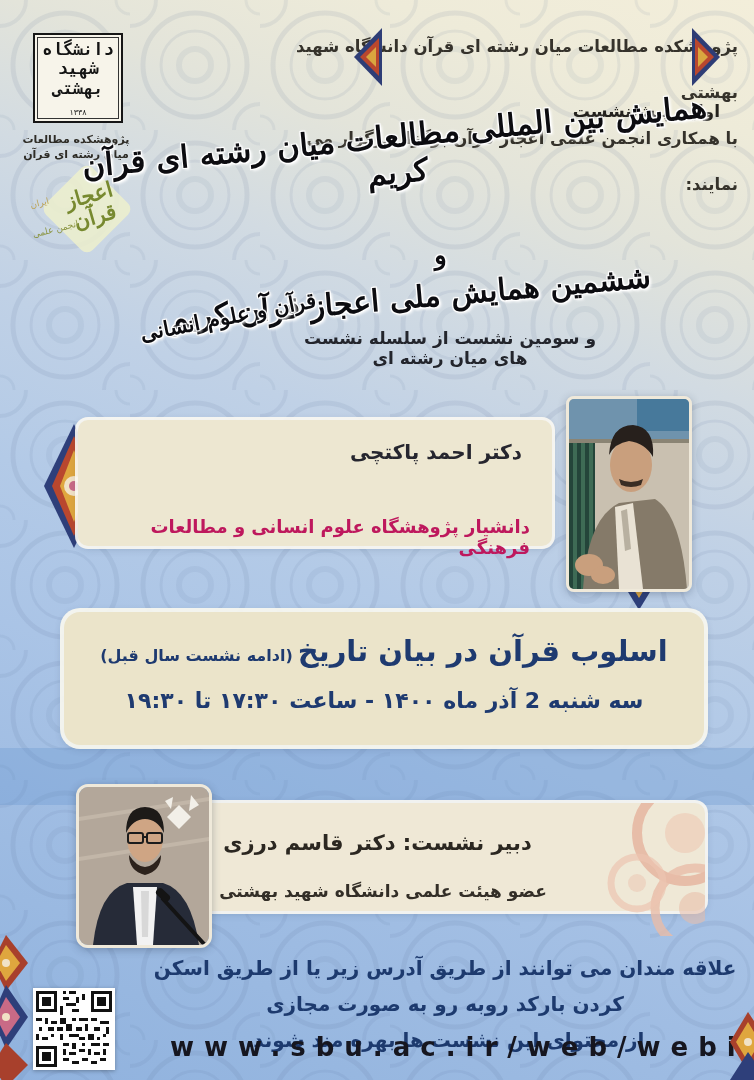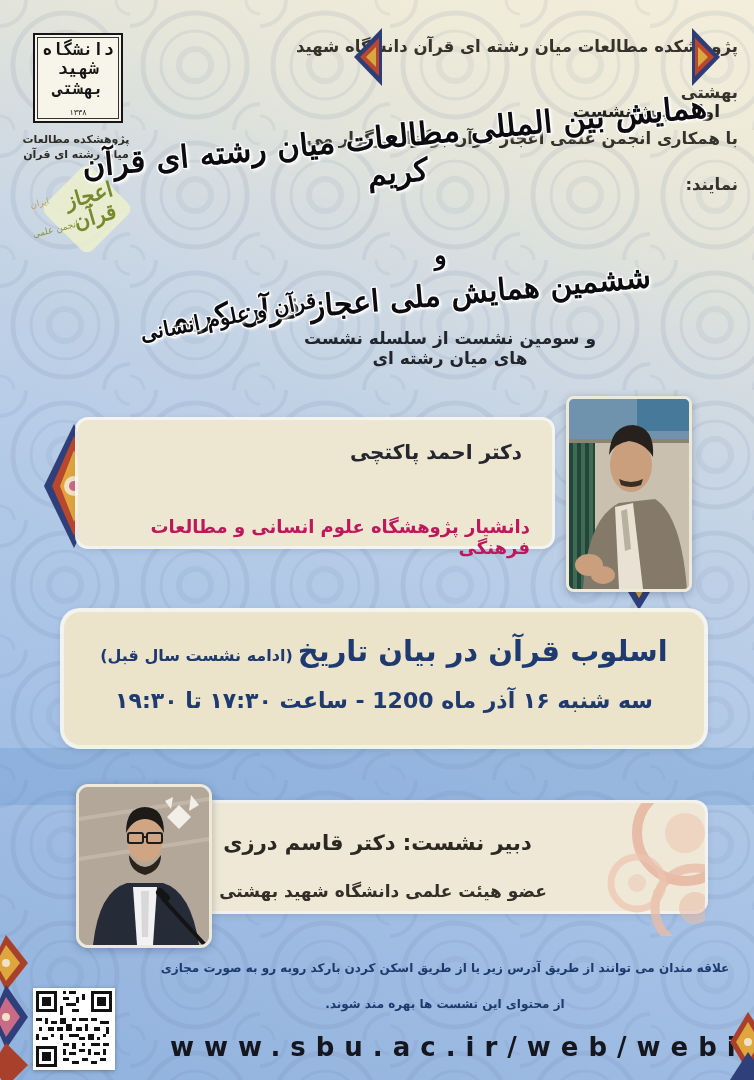--- a/index.html
+++ b/index.html
@@ -188,7 +188,7 @@
       <span class="big">اسلوب قرآن در بیان تاریخ</span>
       <span class="small">(ادامه نشست سال قبل)</span>
     </div>
-    <div class="l2 rtl">سه شنبه ۱۶ آذر ماه 1200 - ساعت ۱۷:۳۰ تا ۱۹:۳۰</div>
+    <div class="l2 rtl">سه شنبه 2 آذر ماه ۱۴۰۰ - ساعت ۱۷:۳۰ تا ۱۹:۳۰</div>
   </div>
 
   <div class="layer card card2">

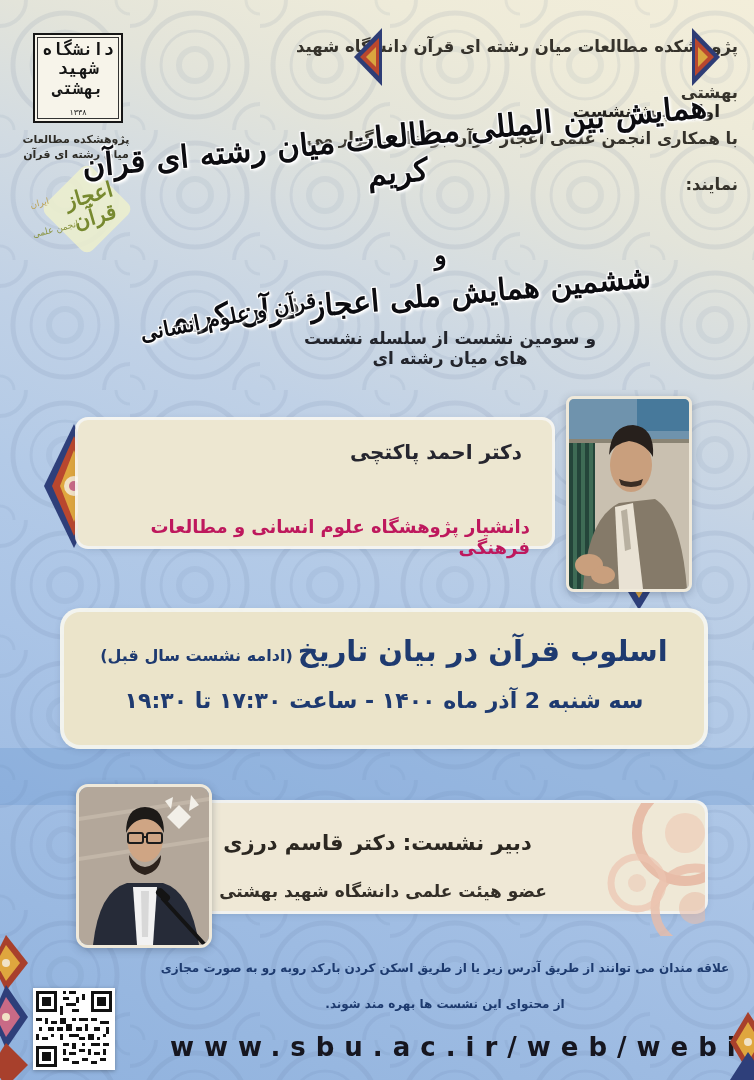--- a/index.html
+++ b/index.html
@@ -70,7 +70,7 @@
   .card2 svg{position:absolute;right:0;top:0;border-radius:0 10px 10px 0;}
 
   
-  .info{left:150px;top:950px;width:590px;text-align:center;font-weight:bold;font-size:12px;
+  .info{left:150px;top:950px;width:590px;text-align:center;font-weight:bold;font-size:20px;
     color:#1d3a6e;line-height:36px;}
   .qr{left:33px;top:988px;width:82px;height:82px;background:#fff;padding:3px;box-sizing:border-box;
     box-shadow:0 1px 4px rgba(0,0,0,.3);}

